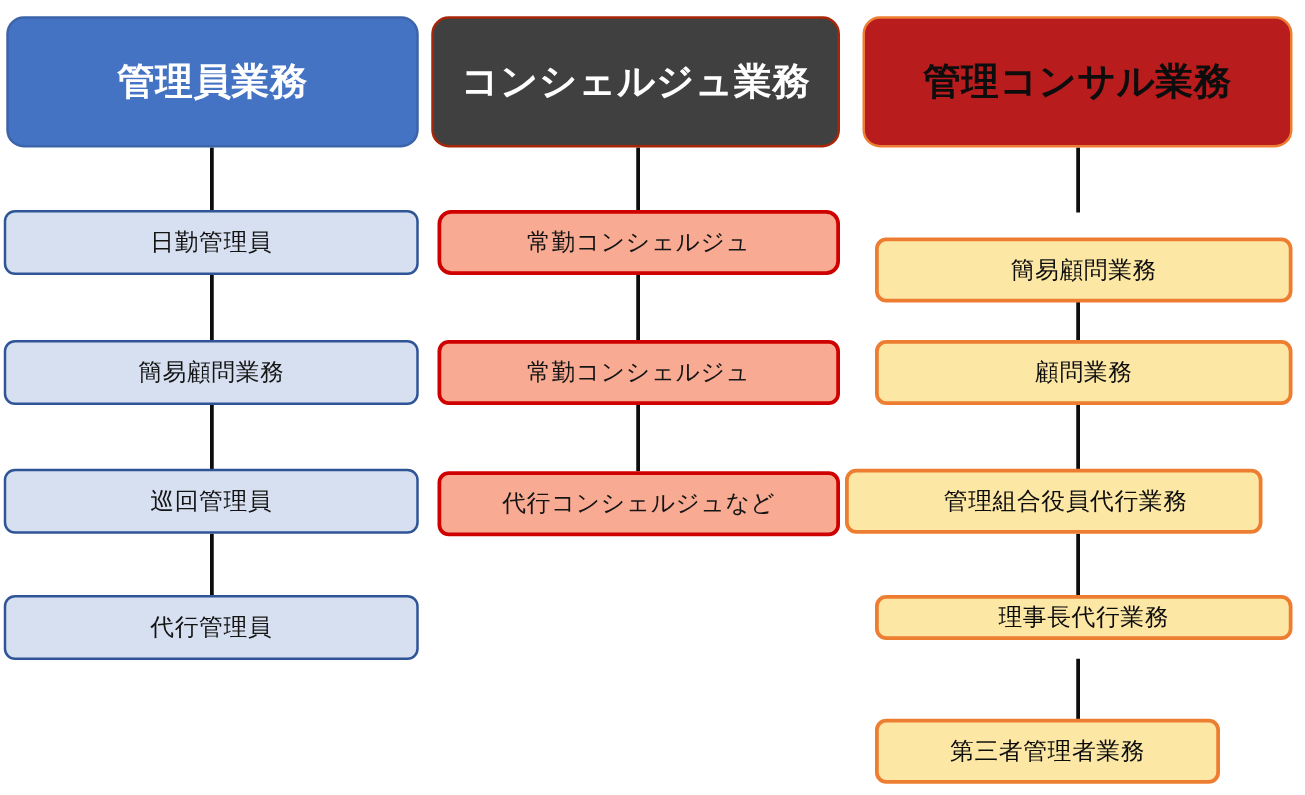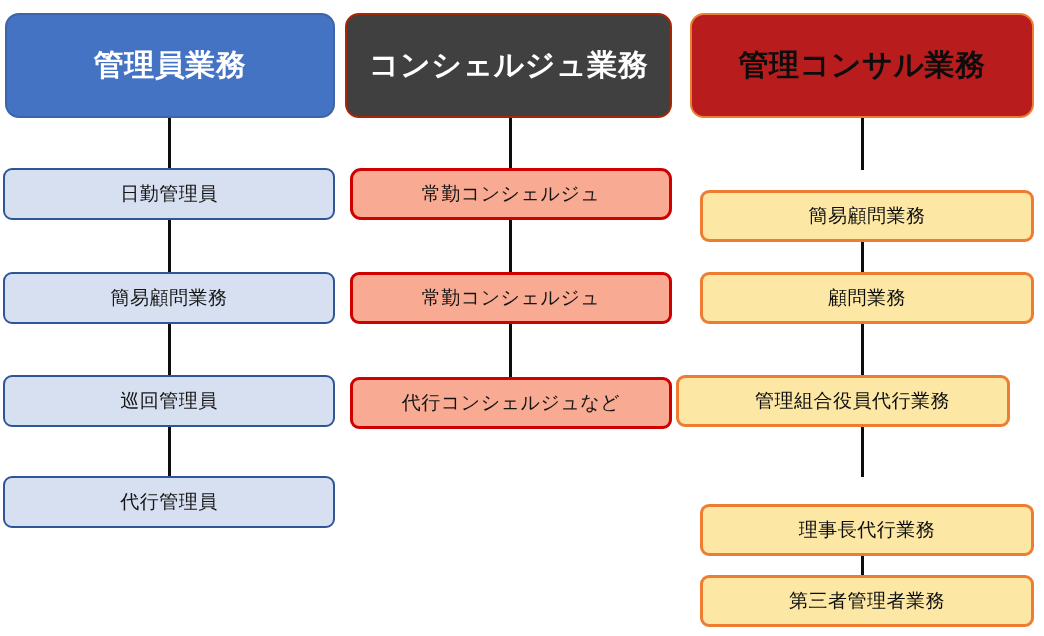--- a/index.html
+++ b/index.html
@@ -139,7 +139,7 @@
 
     <div class="node item-node item-yellow" style="left:676px; top:375px; width:334px; height:52px;padding-left:19px;">管理組合役員代行業務</div>
 
-    <div class="node item-node item-yellow" style="left:700px; top:504px; width:334px; height:52px;">理事長代行業務</div>
+    <div class="node item-node item-yellow" style="left:700px; top:476px; width:334px; height:36px;">理事長代行業務</div>
 
     <div class="node item-node item-yellow" style="left:700px; top:575px; width:334px; height:52px;">第三者管理者業務</div>
   </div>

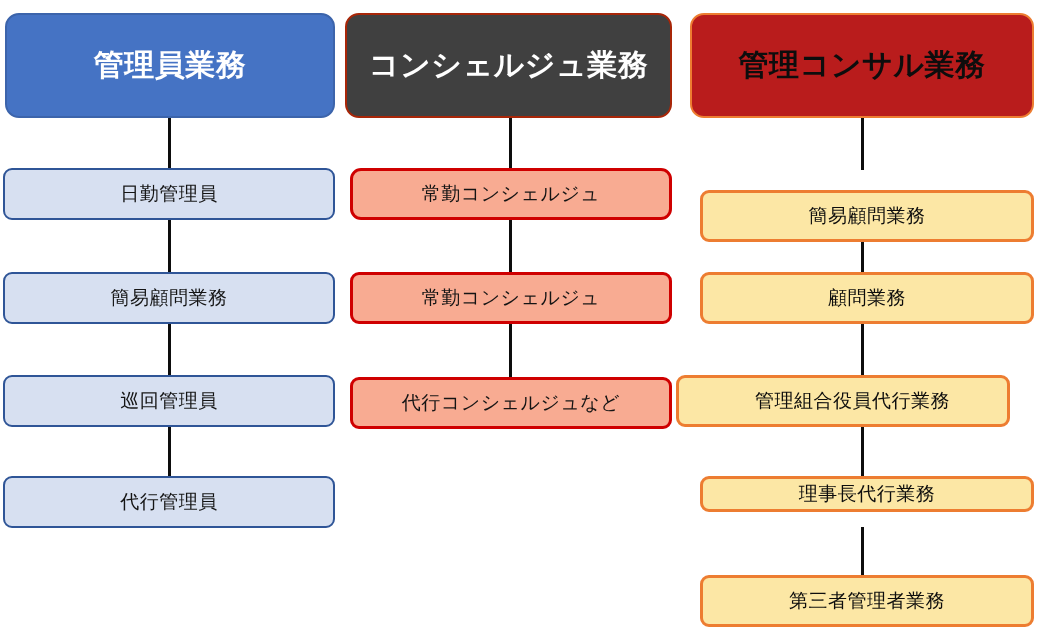--- a/index.html
+++ b/index.html
@@ -141,7 +141,7 @@
 
     <div class="node item-node item-yellow" style="left:700px; top:476px; width:334px; height:36px;">理事長代行業務</div>
 
-    <div class="node item-node item-yellow" style="left:700px; top:575px; width:334px; height:52px;">第三者管理者業務</div>
+    <div class="node item-node item-yellow" style="left:700px; top:575px; width:276px; height:52px;">第三者管理者業務</div>
   </div>
 
 </div>

